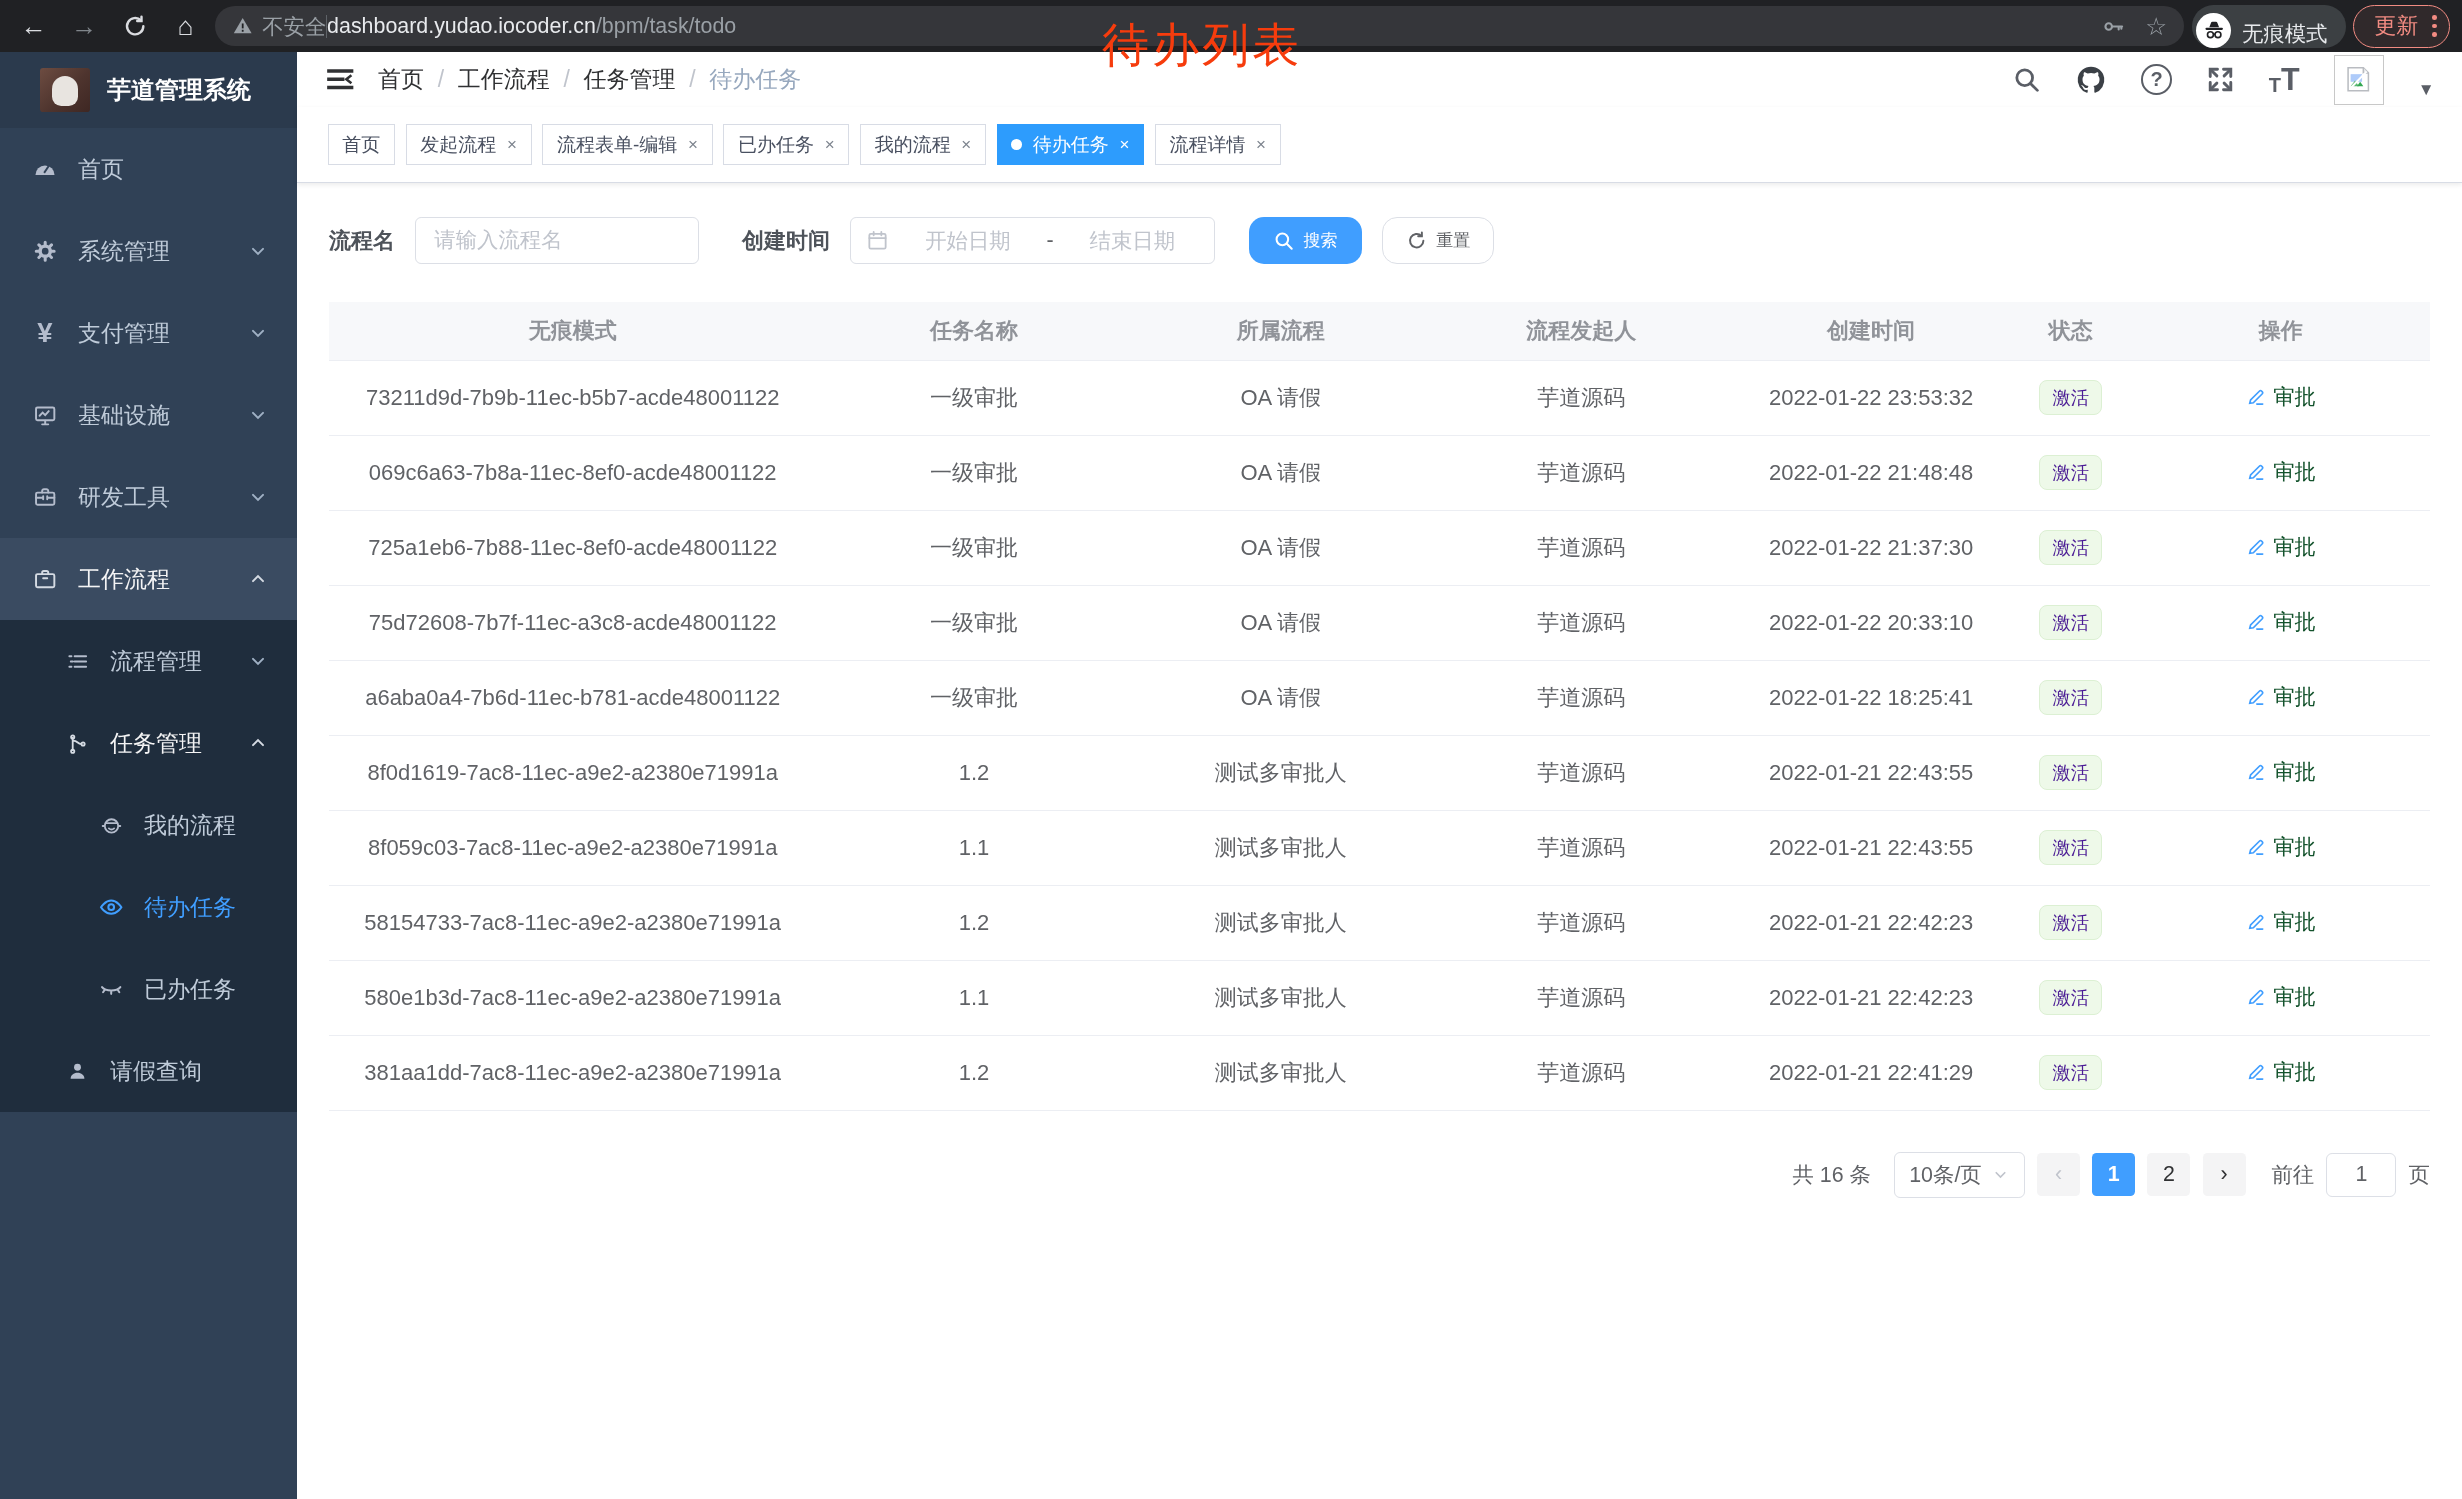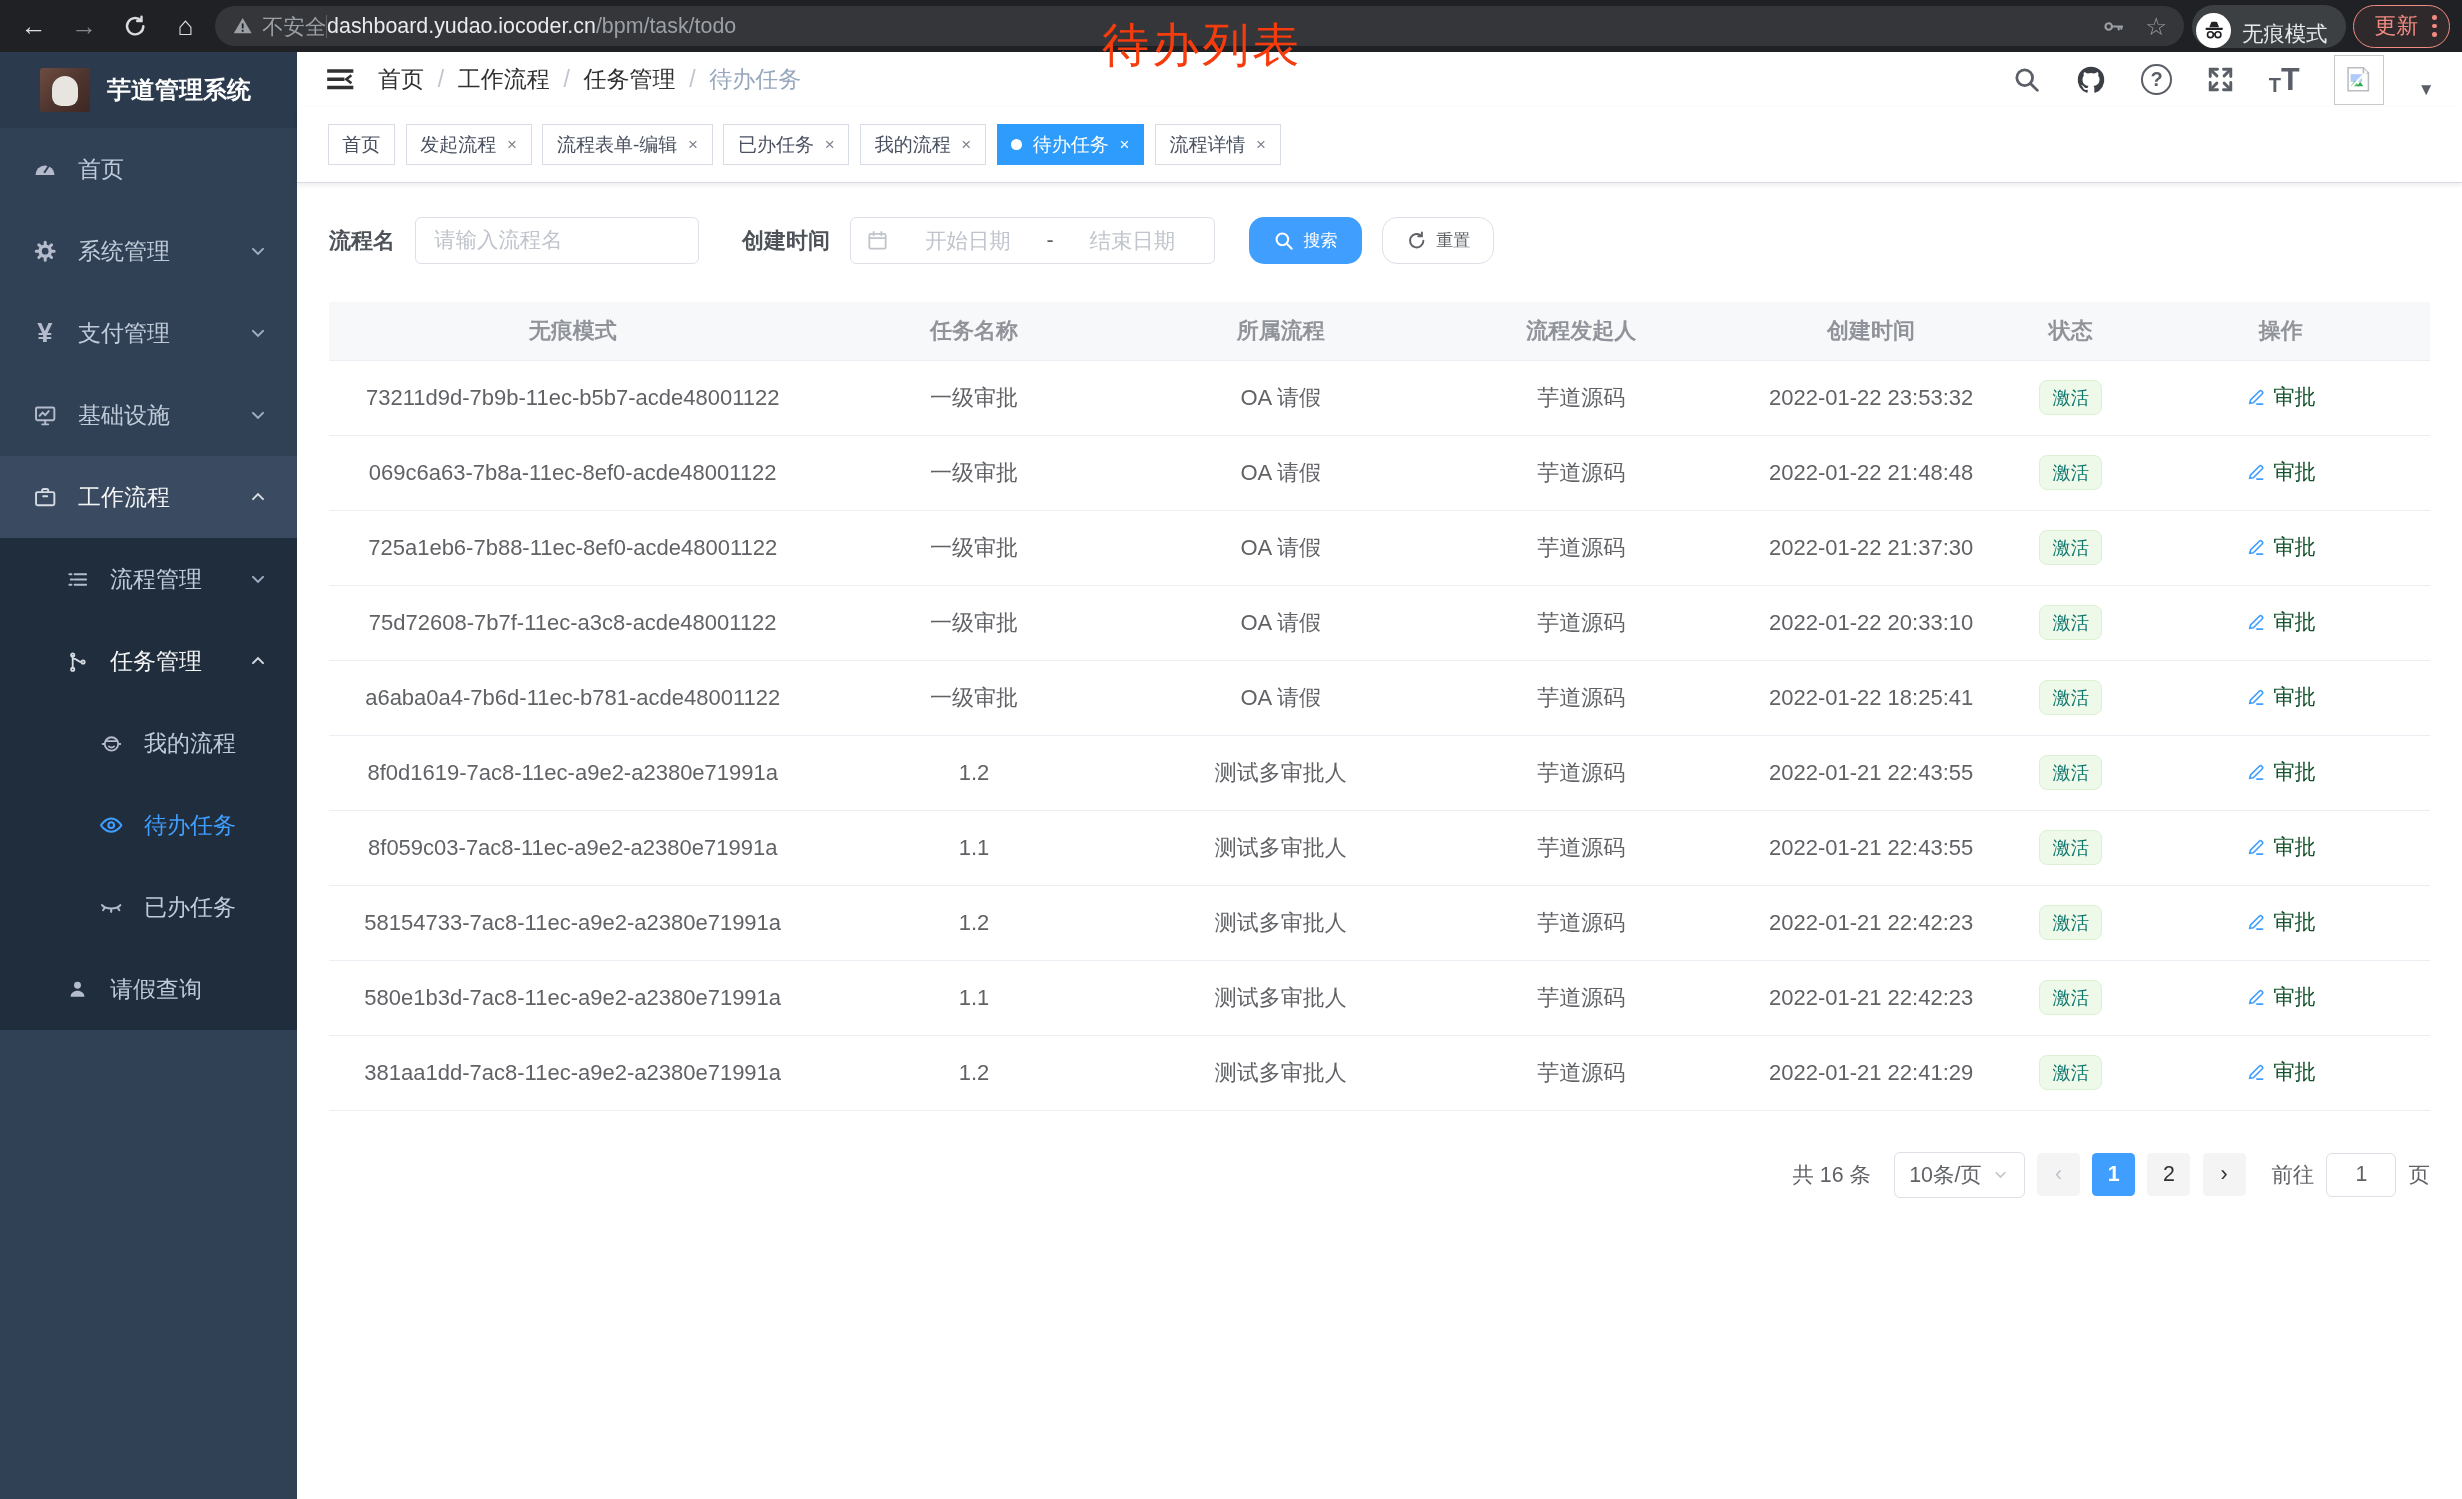--- a/index.html
+++ b/index.html
@@ -98,7 +98,7 @@
   table.grid th { background:#f7f8fa; color:#909399; font-size:22px; font-weight:bold; height:58px; text-align:center; }
   table.grid td { height:75px; text-align:center; font-size:22px; color:#606266; border-bottom:1.5px solid #eceef3; }
   table.grid thead th { border-bottom:1.5px solid #eceef3; }
-  .badge { display:inline-block; background:#eef9e9; border:0.8px solid #dcf0d3; color:#0f766e; font-size:18.3px;
+  .badge { display:inline-block; background:#eef9e9; border:0.8px solid #dcf0d3; color:#4c1d95; font-size:18.3px;
            padding:5.3px 12.2px; border-radius:8px; line-height:1.2; }
   .approve { color:#14532d; display:inline-flex; align-items:center; gap:7.6px; cursor:pointer; font-size:21.4px; text-decoration:none; }
 

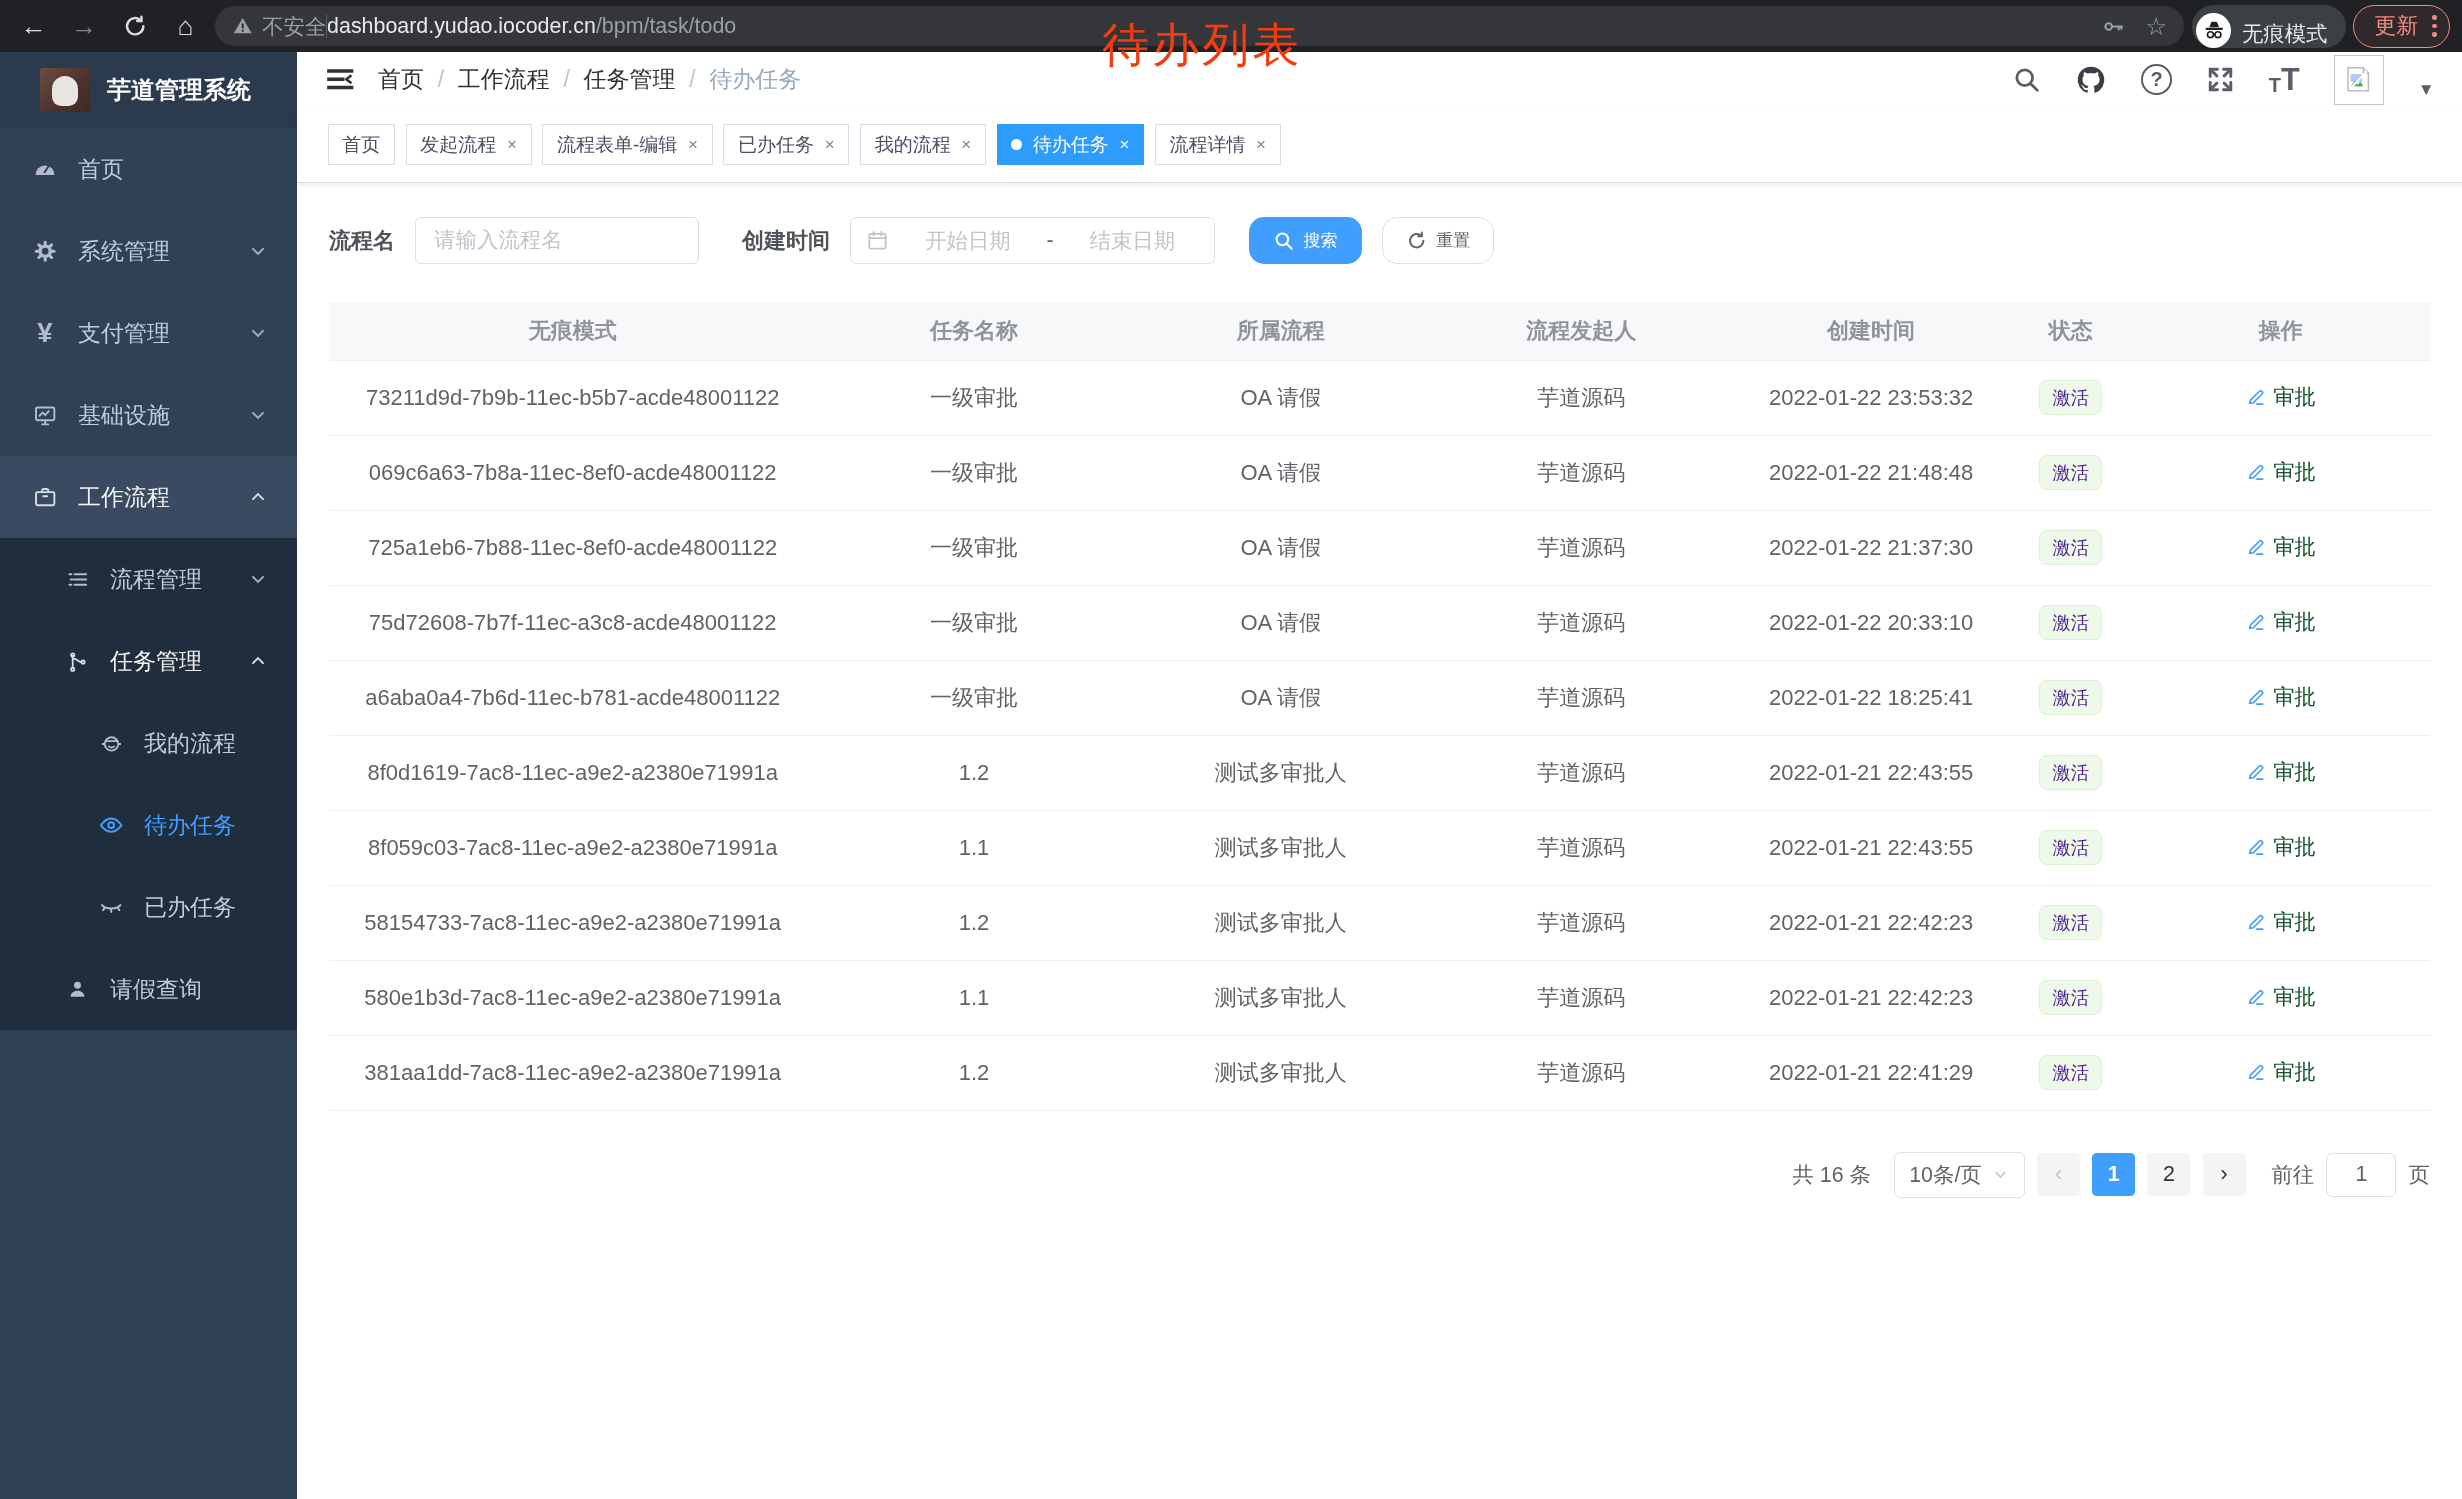--- a/index.html
+++ b/index.html
@@ -231,6 +231,20 @@
       </span>
     </div>
 
+    <div class="menu-item lv1">
+      <span class="mi-icon">
+        <svg width="24.4" height="24.4" viewBox="0 0 24 24" fill="none" stroke="#b4bccc" stroke-width="1.9" stroke-linecap="round">
+          <rect x="3" y="7.5" width="18" height="12" rx="1.5"></rect>
+            <path d="M9 7.5V6a1.8 1.8 0 0 1 1.8-1.8h2.4A1.8 1.8 0 0 1 15 6v1.5M3 12.5h7M14 12.5h7M10 11v3M14 11v3"></path>
+        </svg>
+      </span>
+      <span class="mi-label">研发工具</span>
+      <span class="mi-arrow">
+        <svg width="20" height="20" viewBox="0 0 24 24" fill="none" stroke="#9fb0c4" stroke-width="2.4" stroke-linecap="round">
+            <polyline points="6,9.5 12,15.5 18,9.5"></polyline>
+          </svg>
+      </span>
+    </div>
 
     <div class="menu-item lv1 parent-open">
       <span class="mi-icon">

